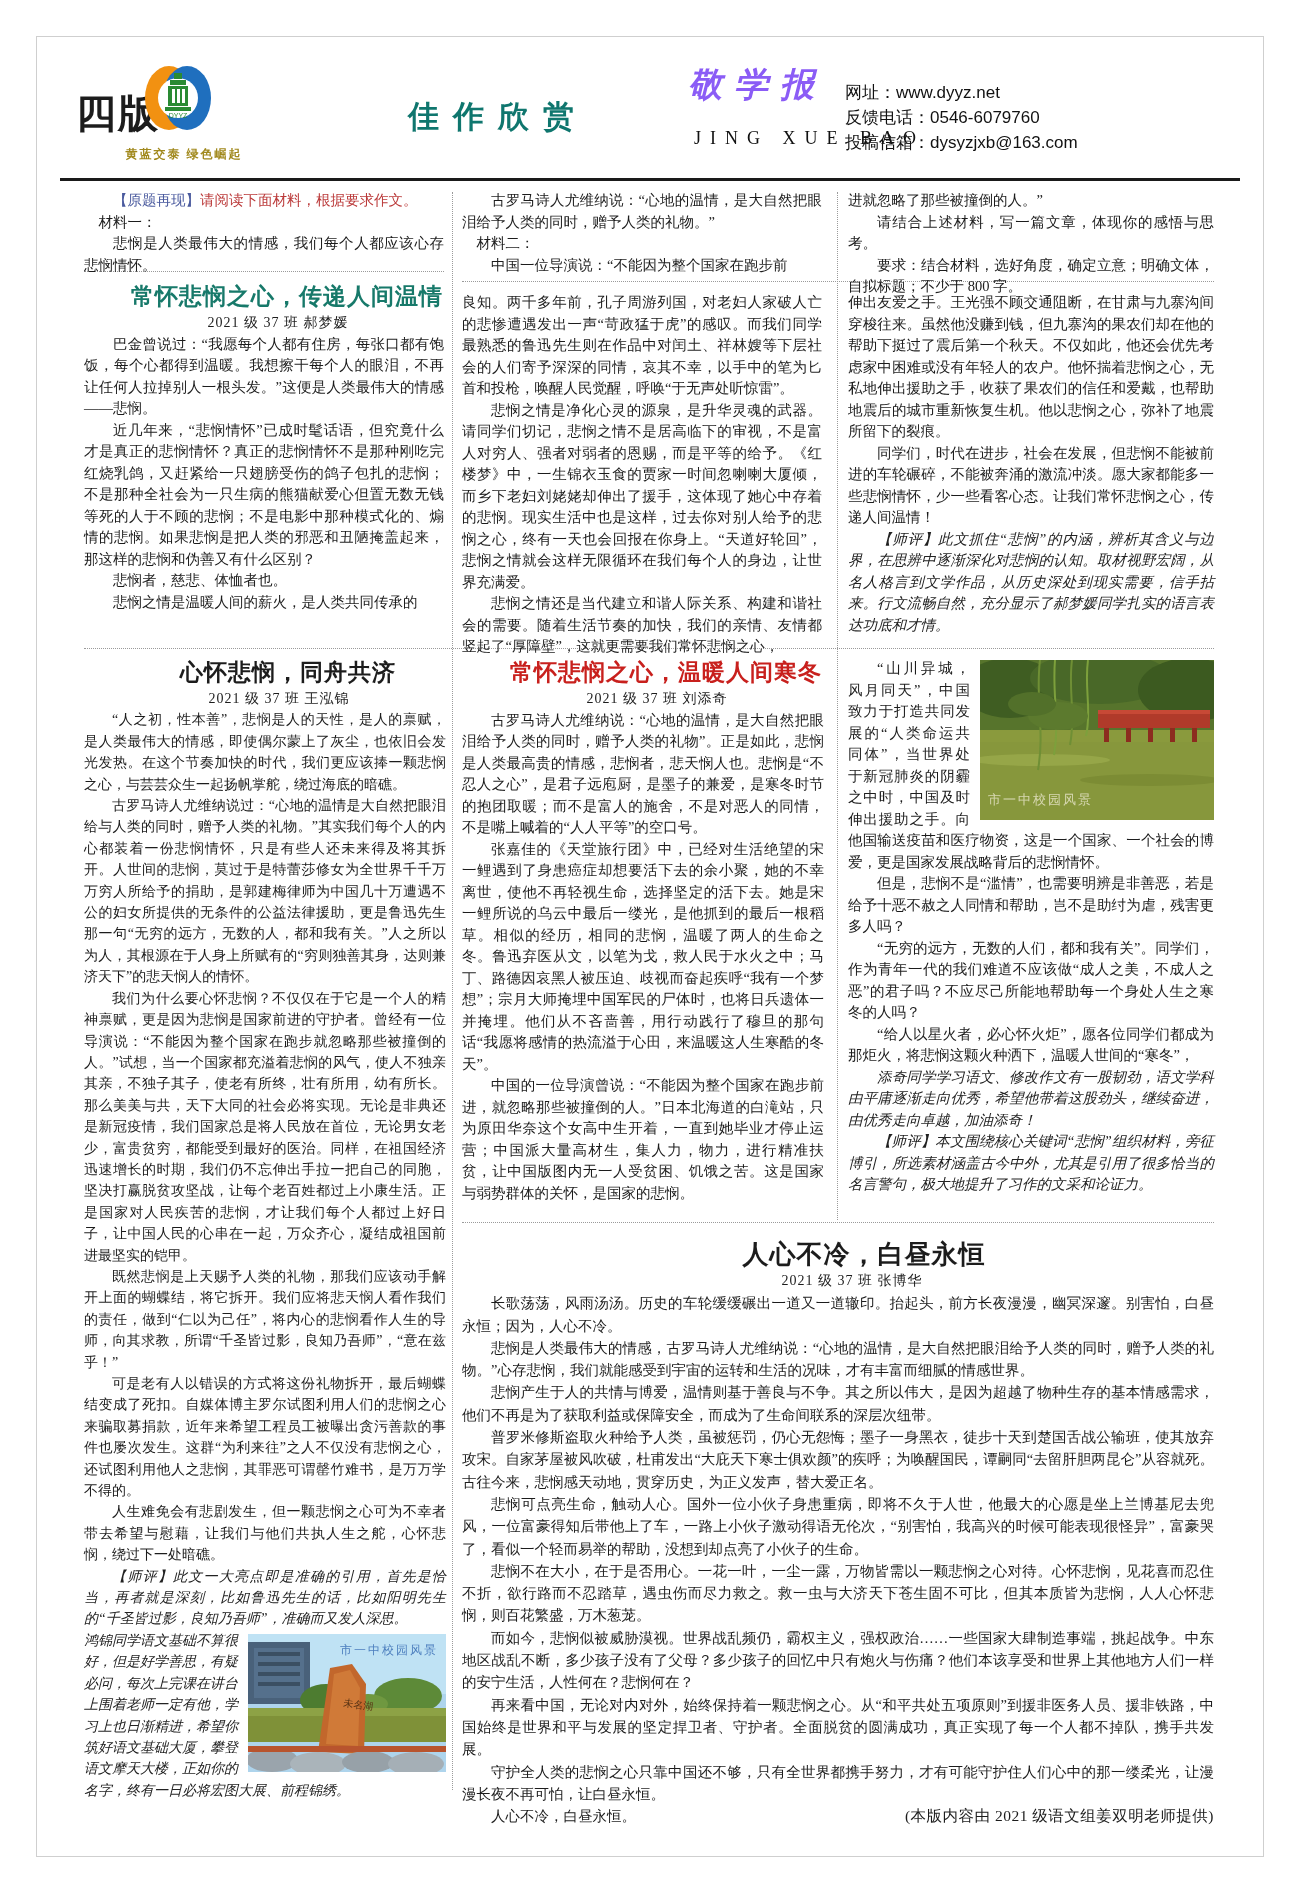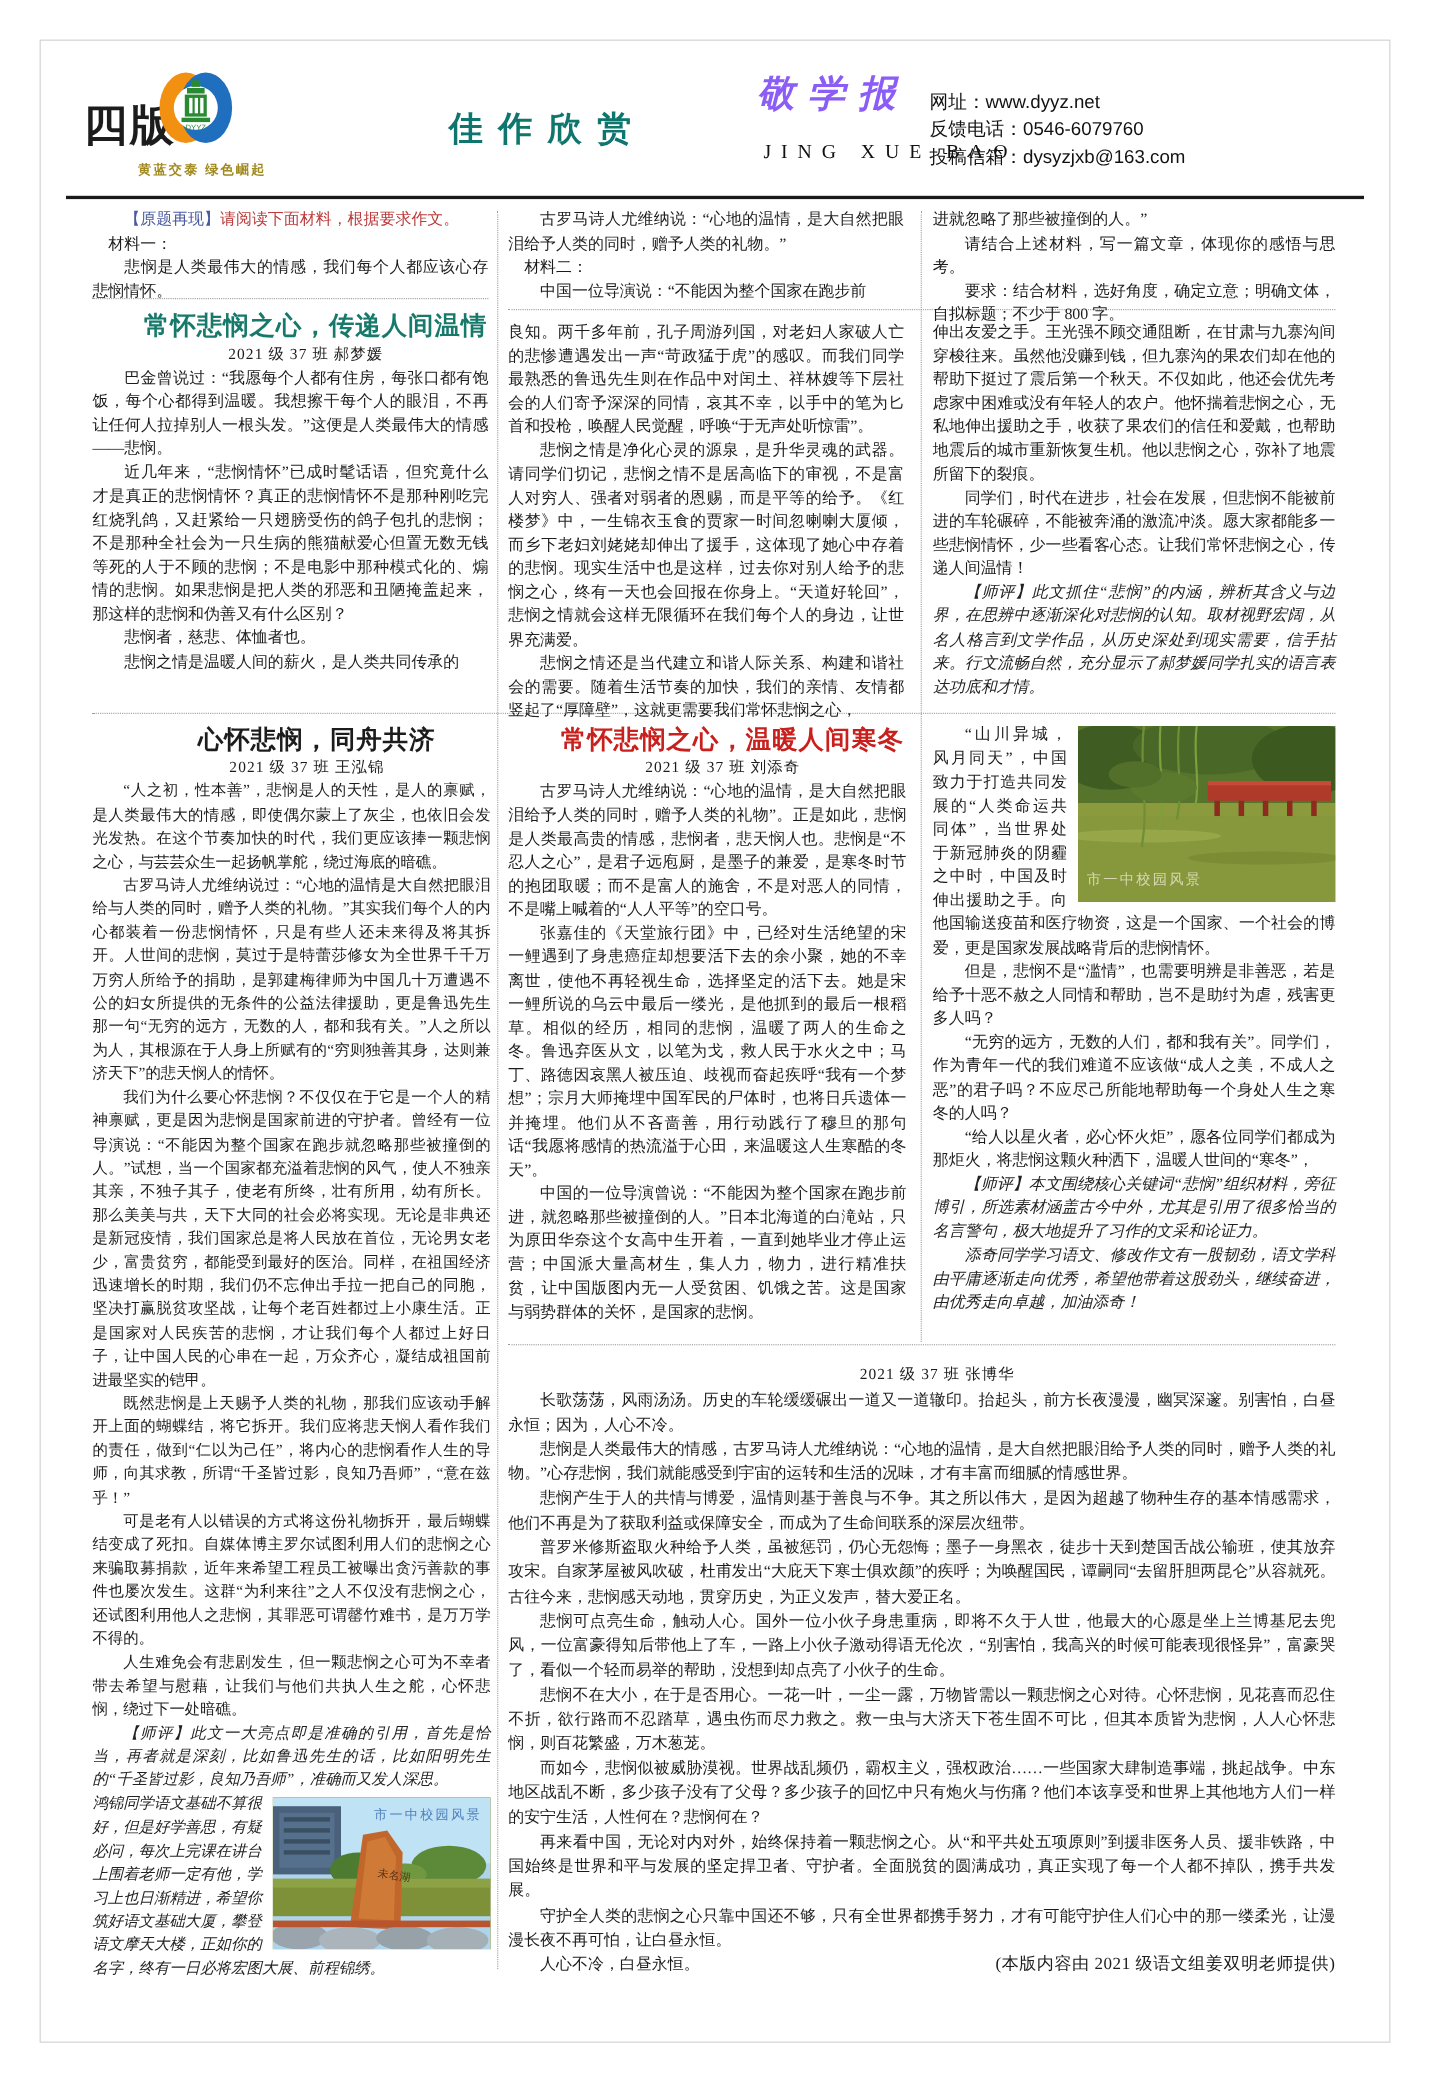--- a/index.html
+++ b/index.html
@@ -207,8 +207,8 @@
     <p>但是，悲悯不是“滥情”，也需要明辨是非善恶，若是给予十恶不赦之人同情和帮助，岂不是助纣为虐，残害更多人吗？</p>
     <p>“无穷的远方，无数的人们，都和我有关”。同学们，作为青年一代的我们难道不应该做“成人之美，不成人之恶”的君子吗？不应尽己所能地帮助每一个身处人生之寒冬的人吗？</p>
     <p>“给人以星火者，必心怀火炬”，愿各位同学们都成为那炬火，将悲悯这颗火种洒下，温暖人世间的“寒冬”，</p>
+    <p class="comment">添奇同学学习语文、修改作文有一股韧劲，语文学科由平庸逐渐走向优秀，希望他带着这股劲头，继续奋进，由优秀走向卓越，加油添奇！</p>
     <p class="comment">【师评】本文围绕核心关键词“悲悯”组织材料，旁征博引，所选素材涵盖古今中外，尤其是引用了很多恰当的名言警句，极大地提升了习作的文采和论证力。</p>
-    <p class="comment">添奇同学学习语文、修改作文有一股韧劲，语文学科由平庸逐渐走向优秀，希望他带着这股劲头，继续奋进，由优秀走向卓越，加油添奇！</p>
   </div>
 
   <div class="col" style="left:462px;top:1240px;width:752px;font-size:14.5px;line-height:22.3px;">

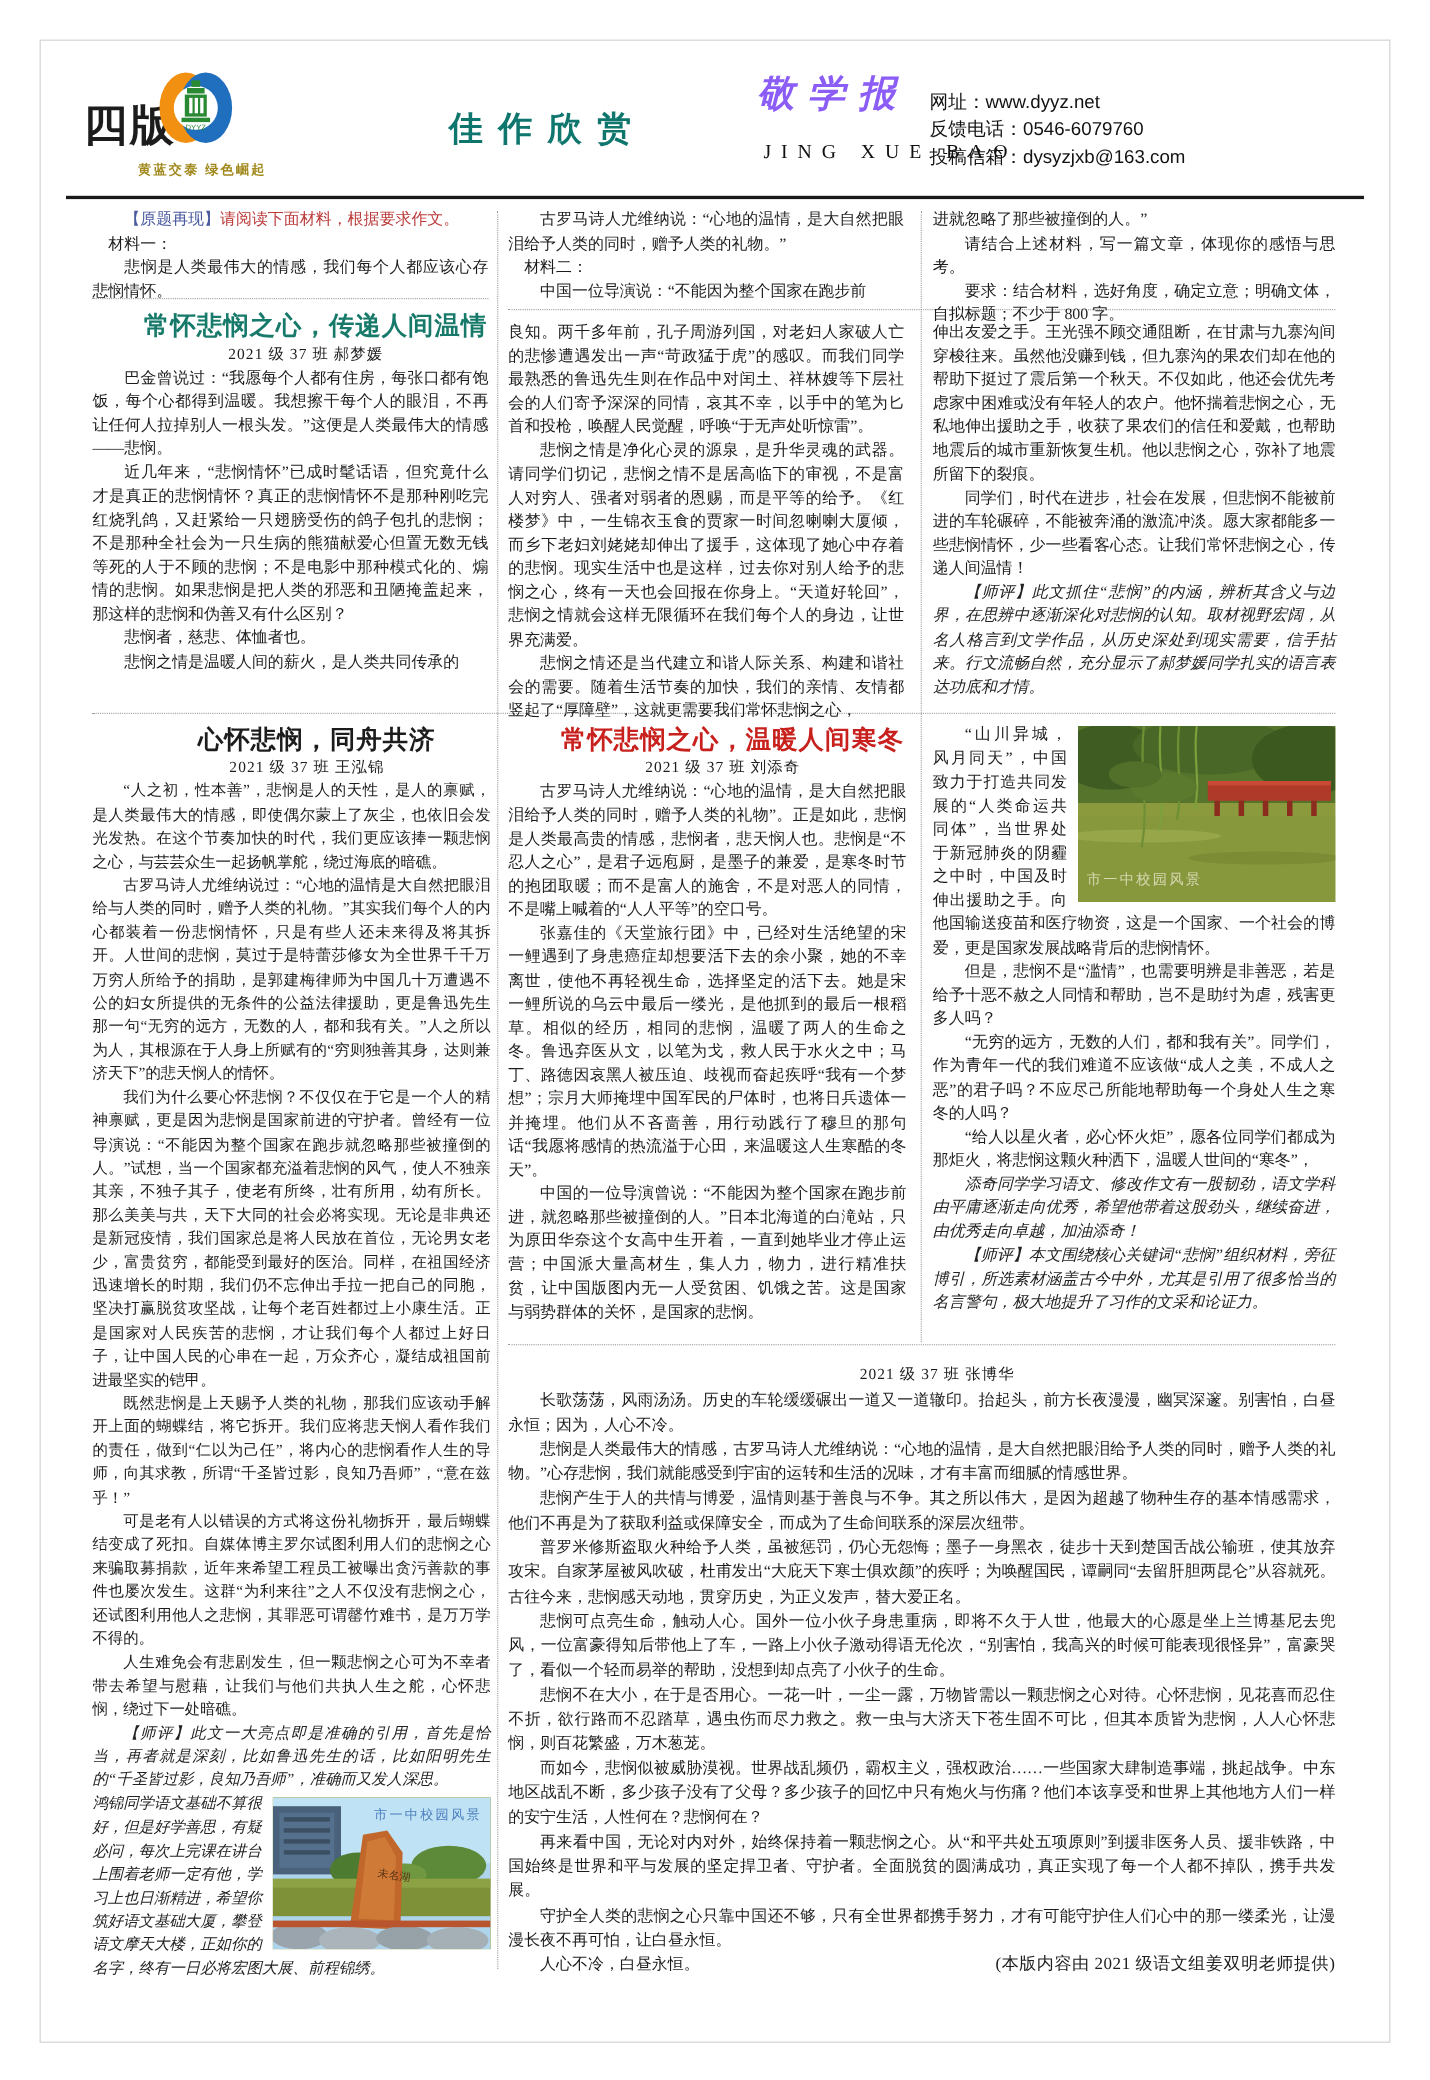--- a/index.html
+++ b/index.html
@@ -212,6 +212,7 @@
   </div>
 
   <div class="col" style="left:462px;top:1240px;width:752px;font-size:14.5px;line-height:22.3px;">
+    <p class="etitle" style="font-size:26px;">人心不冷，白昼永恒</p>
     <p class="byline">2021 级 37 班  张博华</p>
     <p>长歌荡荡，风雨汤汤。历史的车轮缓缓碾出一道又一道辙印。抬起头，前方长夜漫漫，幽冥深邃。别害怕，白昼永恒；因为，人心不冷。</p>
     <p>悲悯是人类最伟大的情感，古罗马诗人尤维纳说：“心地的温情，是大自然把眼泪给予人类的同时，赠予人类的礼物。”心存悲悯，我们就能感受到宇宙的运转和生活的况味，才有丰富而细腻的情感世界。</p>

